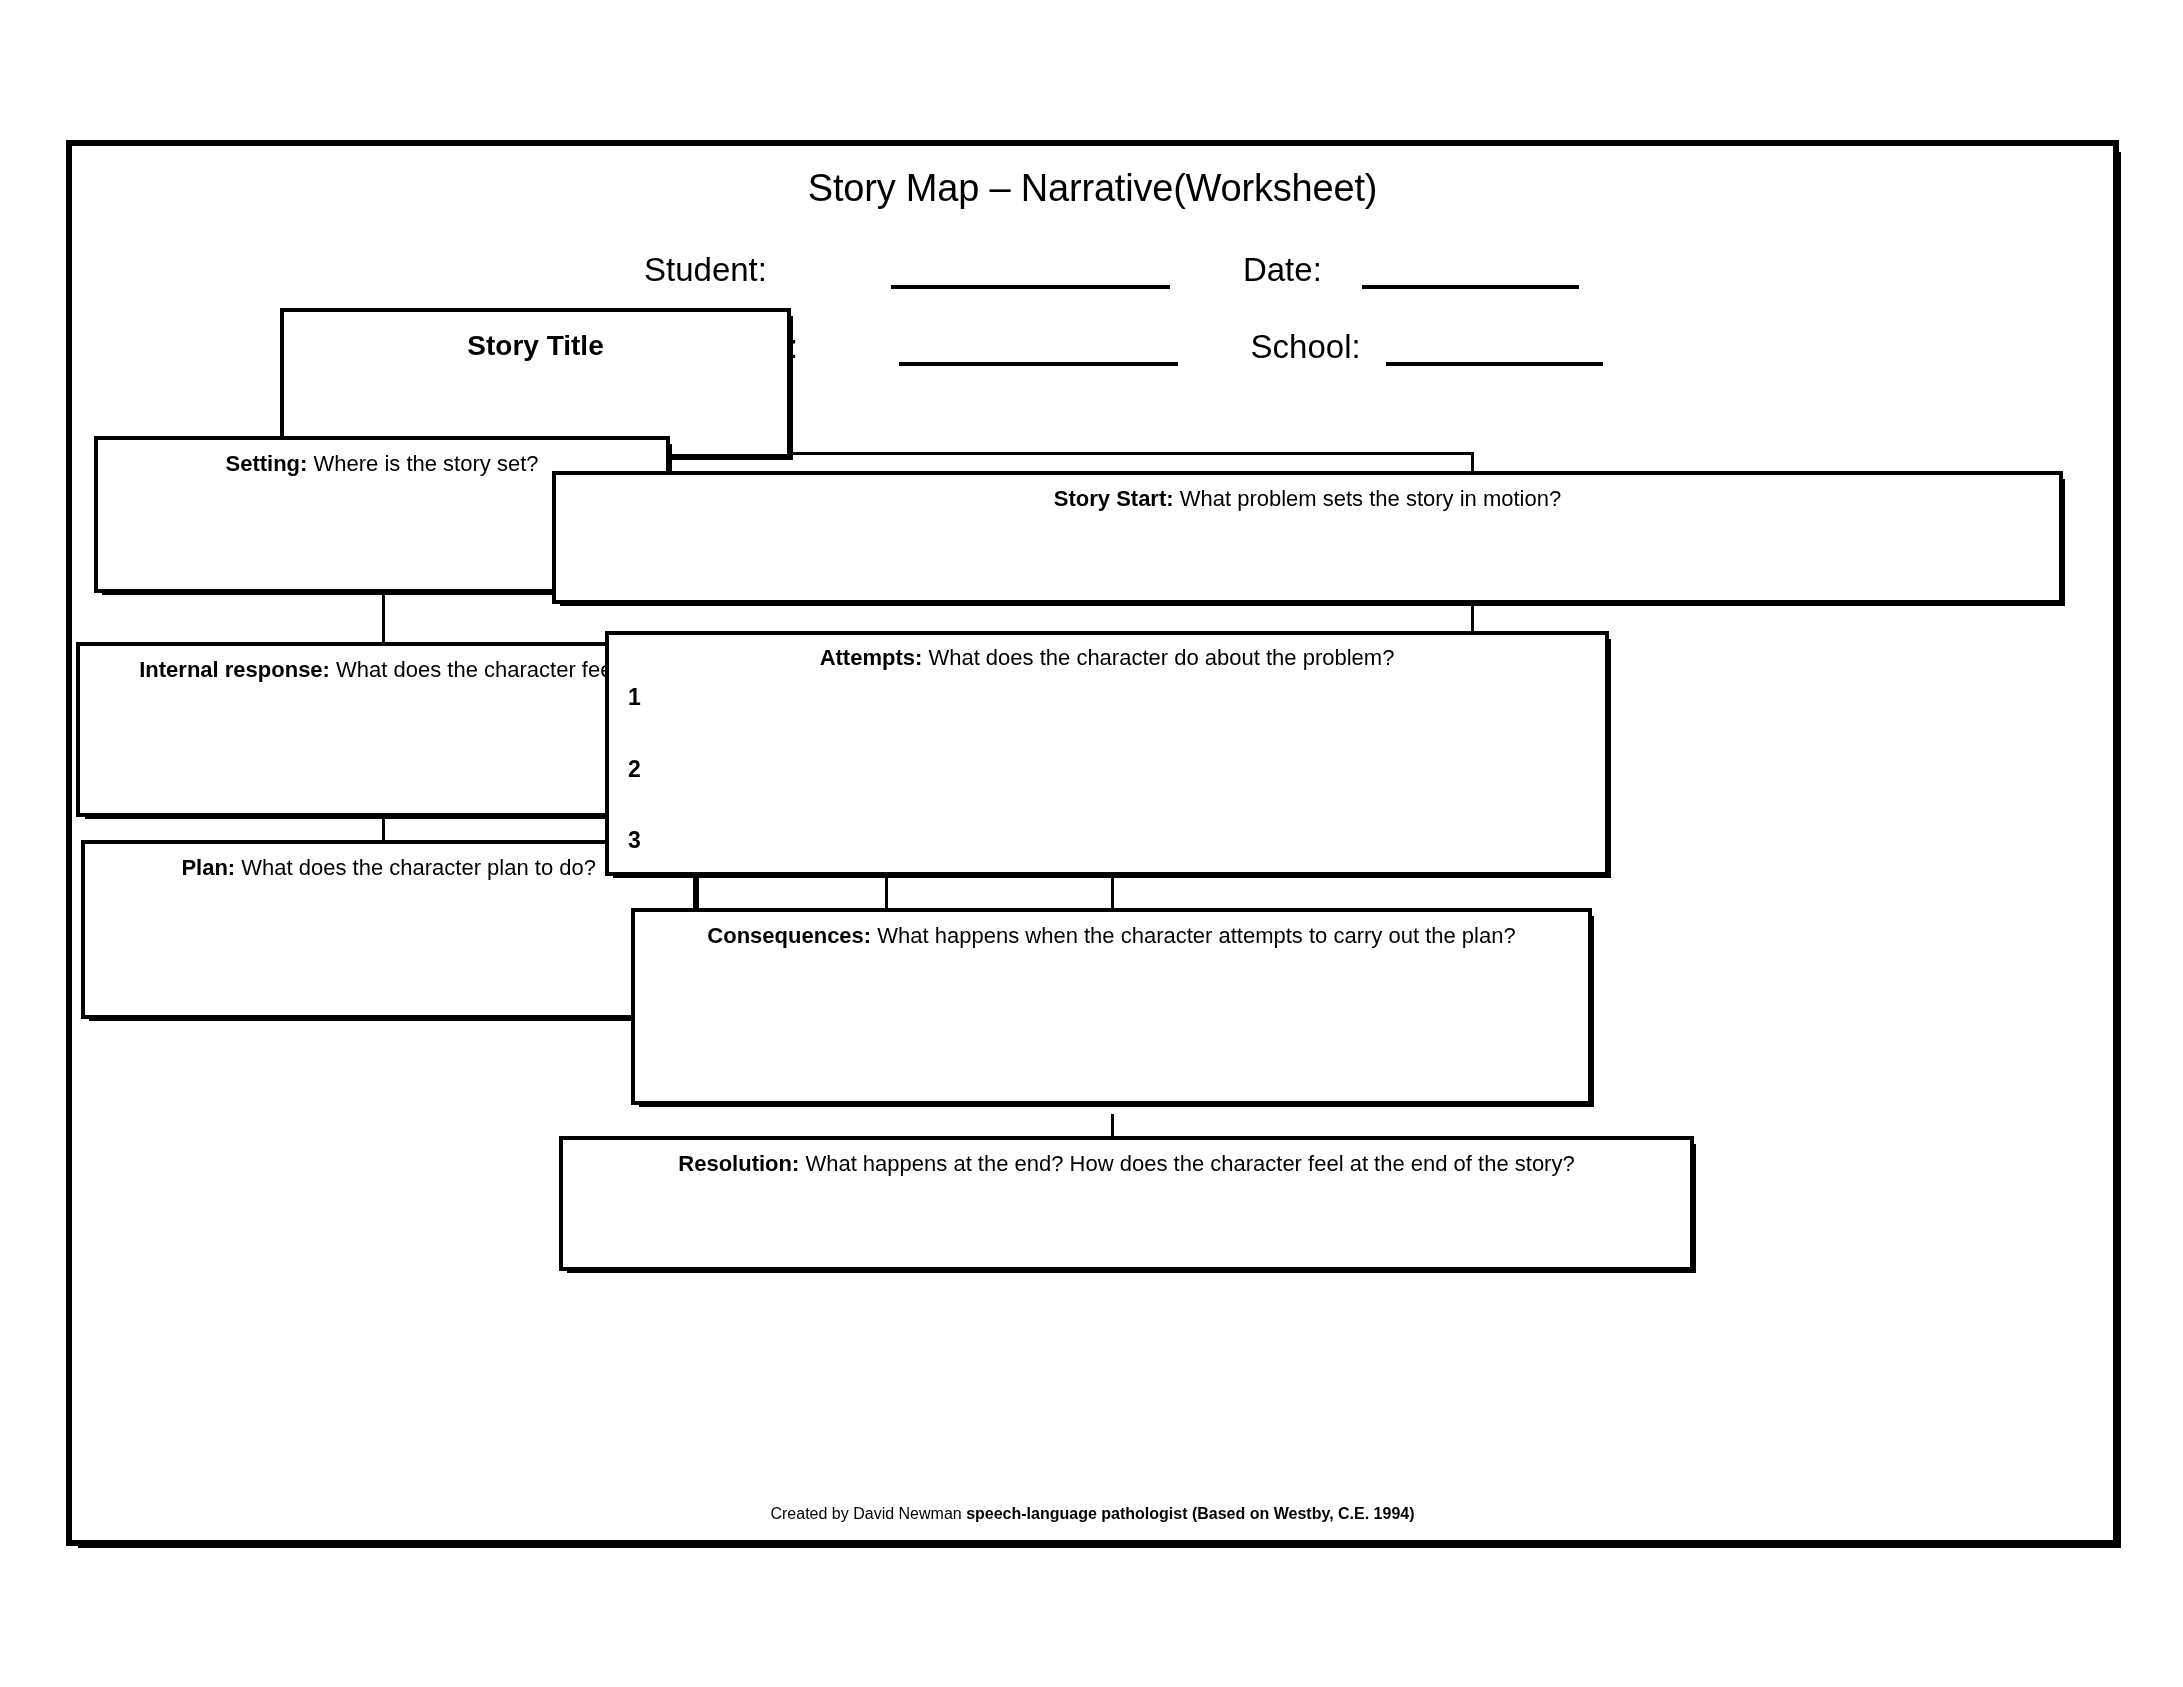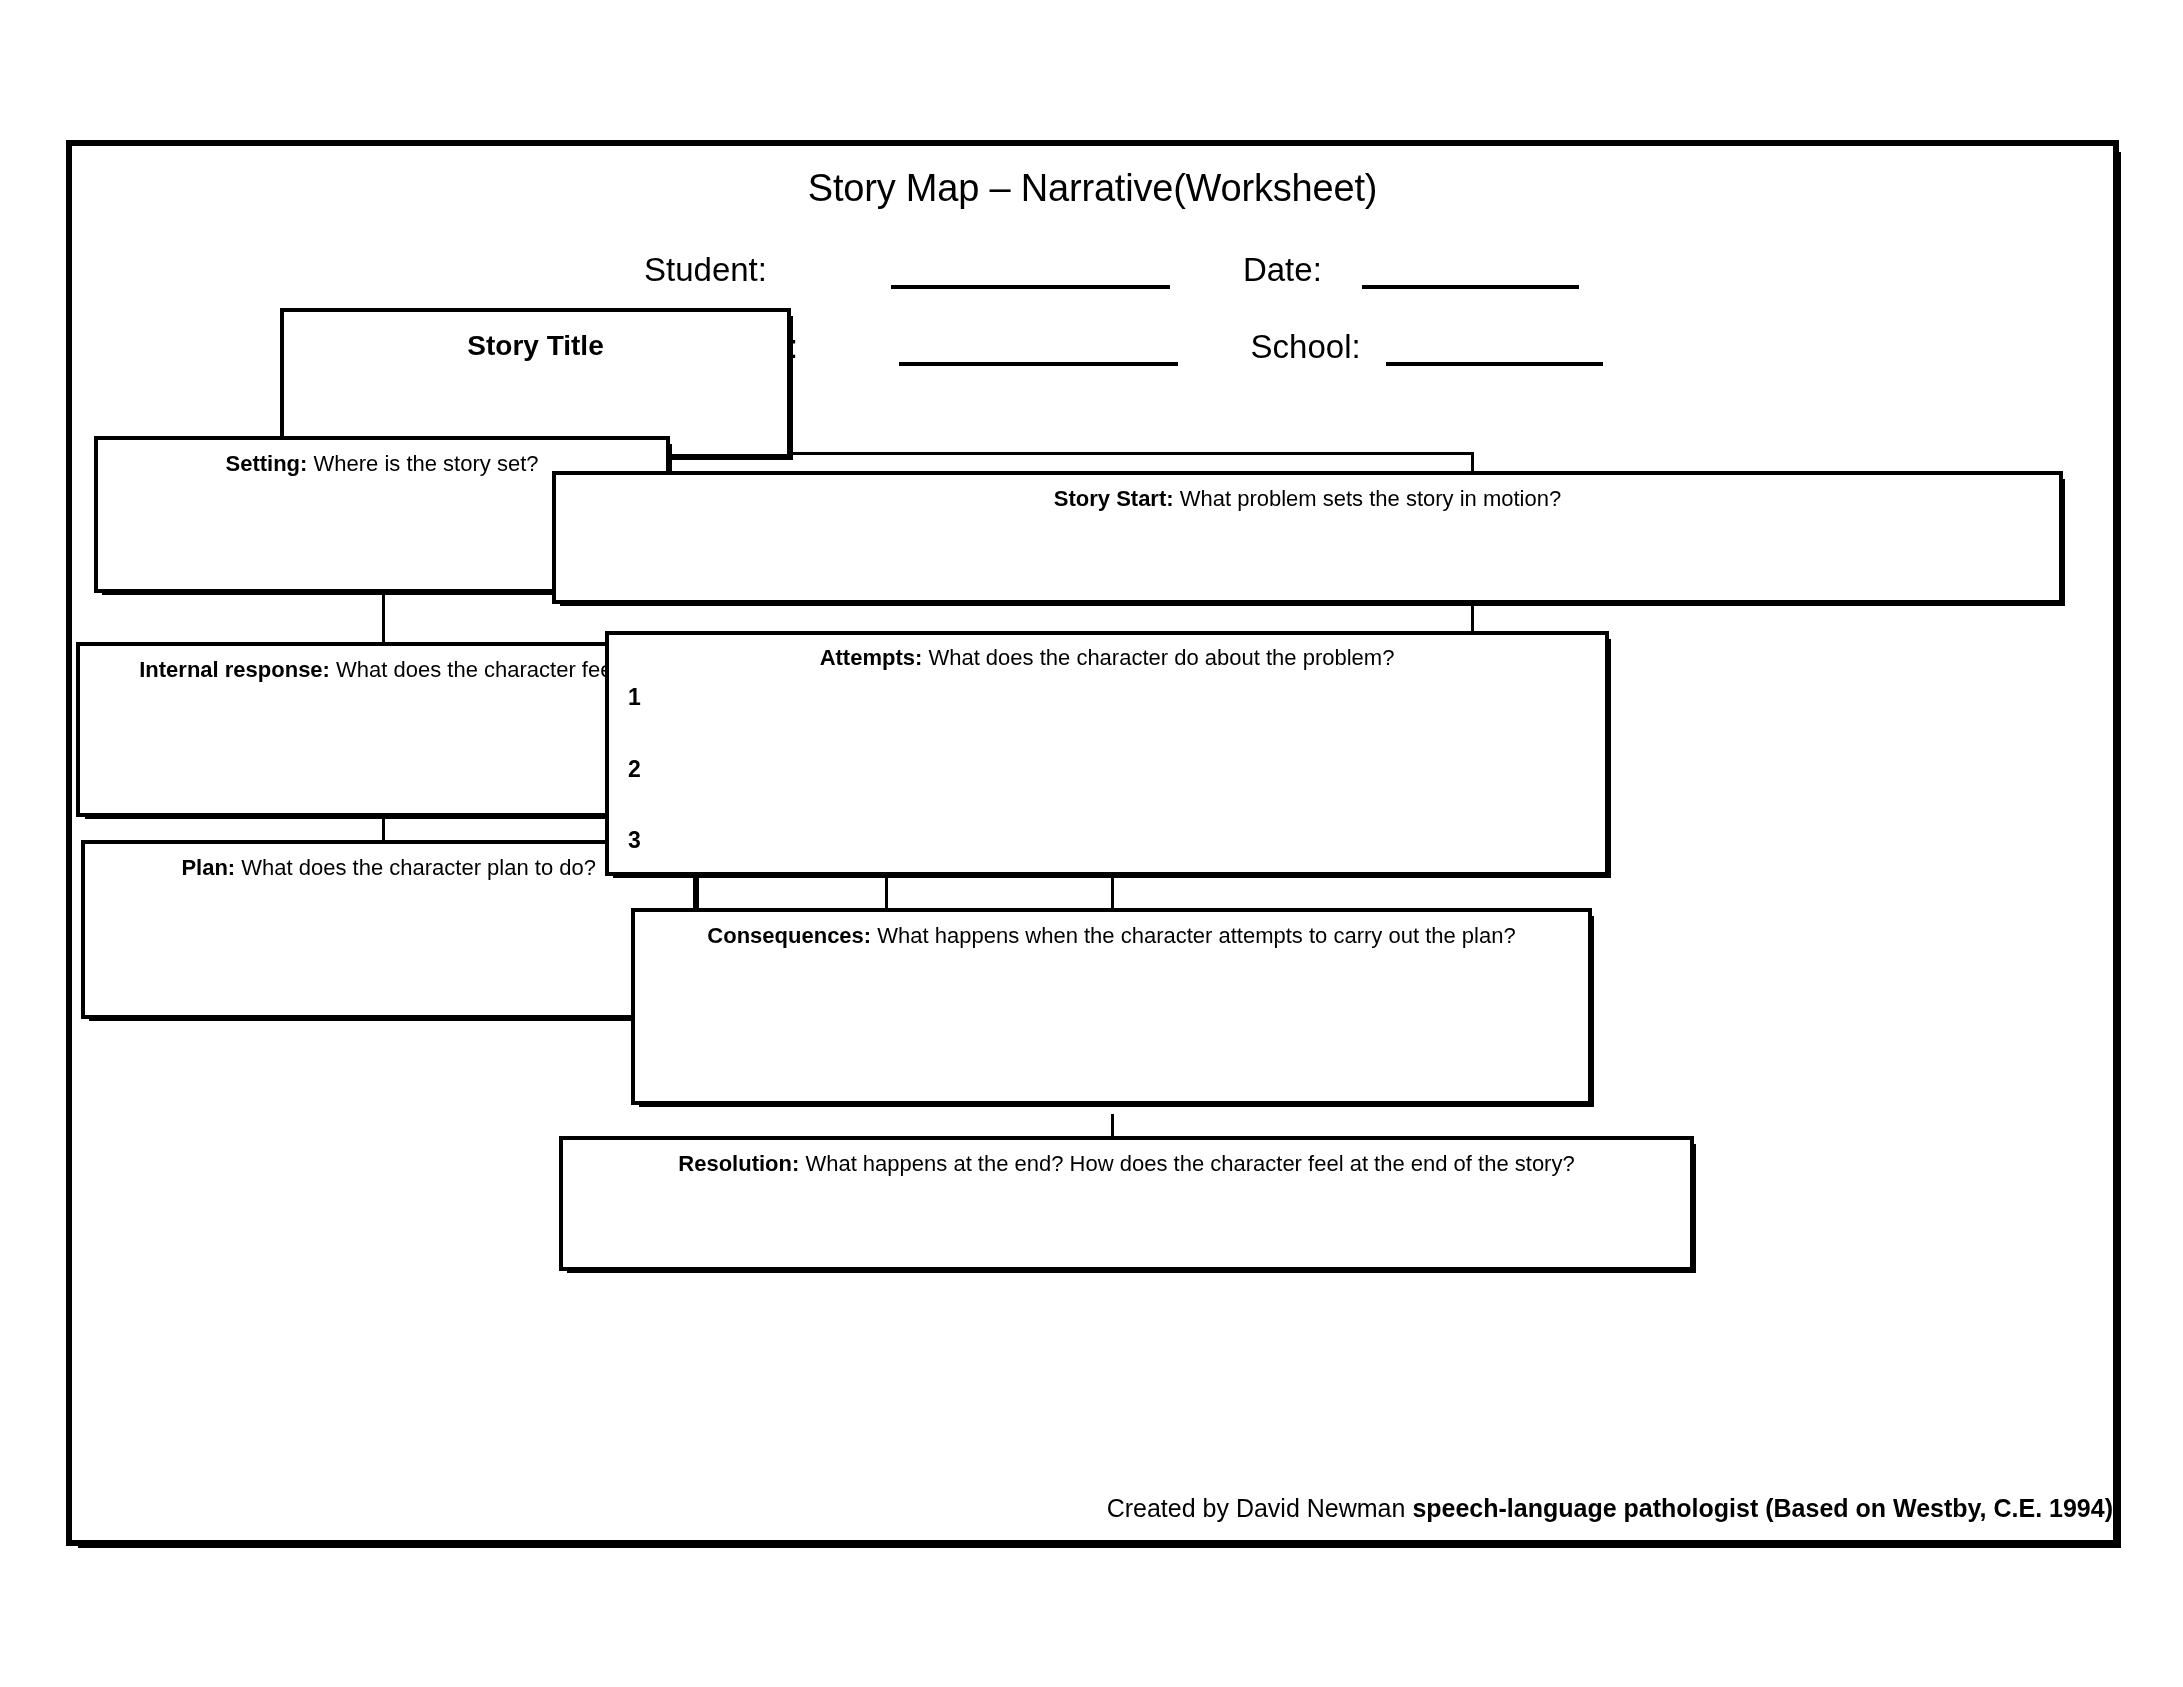--- a/index.html
+++ b/index.html
@@ -173,8 +173,8 @@
     left: 0;
     right: 0;
     bottom: 17.5px;
-    text-align: right;
-    font-size: 25px;
+    text-align: center;
+    font-size: 16px;
     color: #000000;
   }
   #credit .credit-bold { font-weight: bold; }

